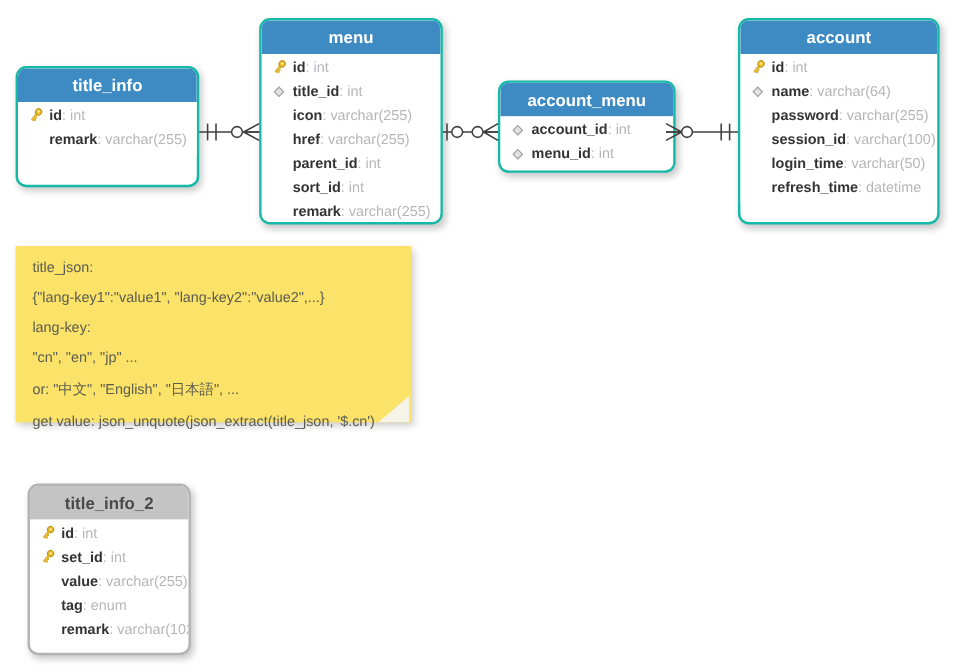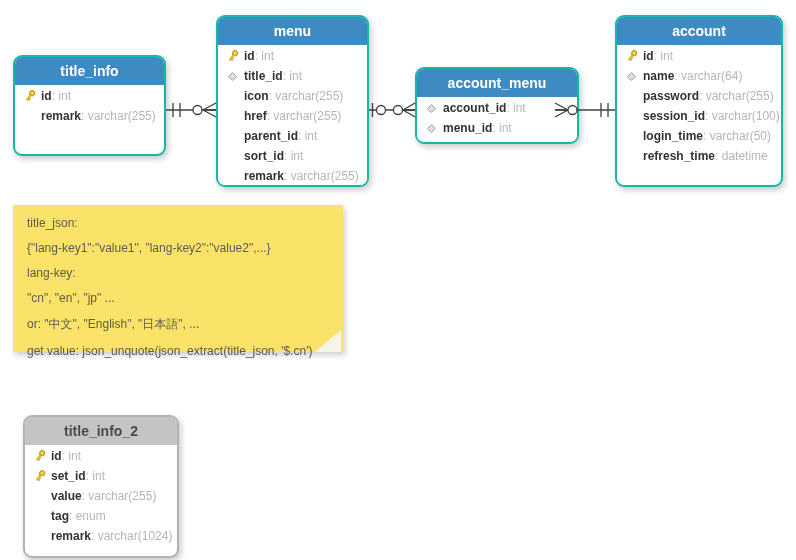--- a/index.html
+++ b/index.html
@@ -26,7 +26,7 @@
 
   #entity-title_info   { left: 13px;  top: 55px;  width: 153px; height: 101px; }
   #entity-menu         { left: 216px; top: 15px;  width: 153px; height: 172px; }
-  #entity-account_menu { left: 415px; top: 67px;  width: 164px; height: 77px; }
+  #entity-account_menu { left: 415px; top: 67px;  width: 148px; height: 77px; }
   #entity-account      { left: 615px; top: 15px;  width: 168px; height: 172px; }
   #entity-title_info_2 { left: 23px;  top: 403px; width: 156px; height: 143px; margin-top: 12px; }
 

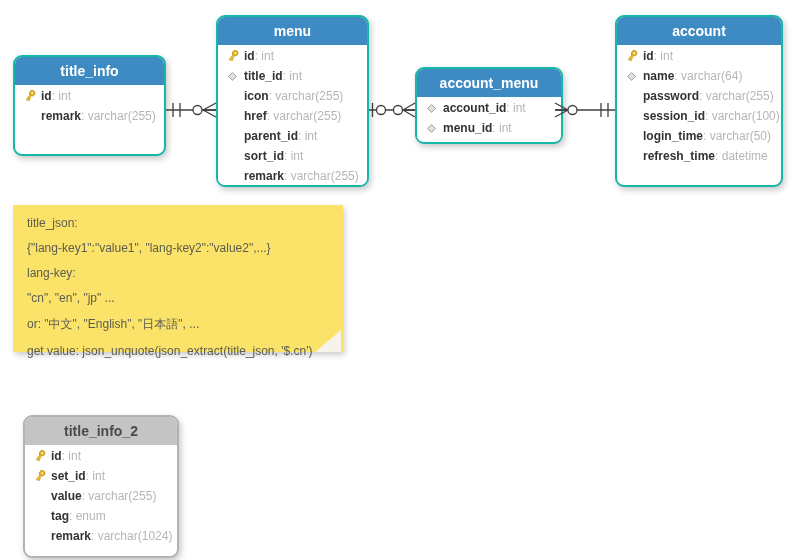--- a/index.html
+++ b/index.html
@@ -28,7 +28,7 @@
   #entity-menu         { left: 216px; top: 15px;  width: 153px; height: 172px; }
   #entity-account_menu { left: 415px; top: 67px;  width: 148px; height: 77px; }
   #entity-account      { left: 615px; top: 15px;  width: 168px; height: 172px; }
-  #entity-title_info_2 { left: 23px;  top: 403px; width: 156px; height: 143px; margin-top: 12px; }
+  #entity-title_info_2 { left: 23px;  top: 403px; width: 136px; height: 143px; }
 
   
   .connector { position: absolute; overflow: visible; }

